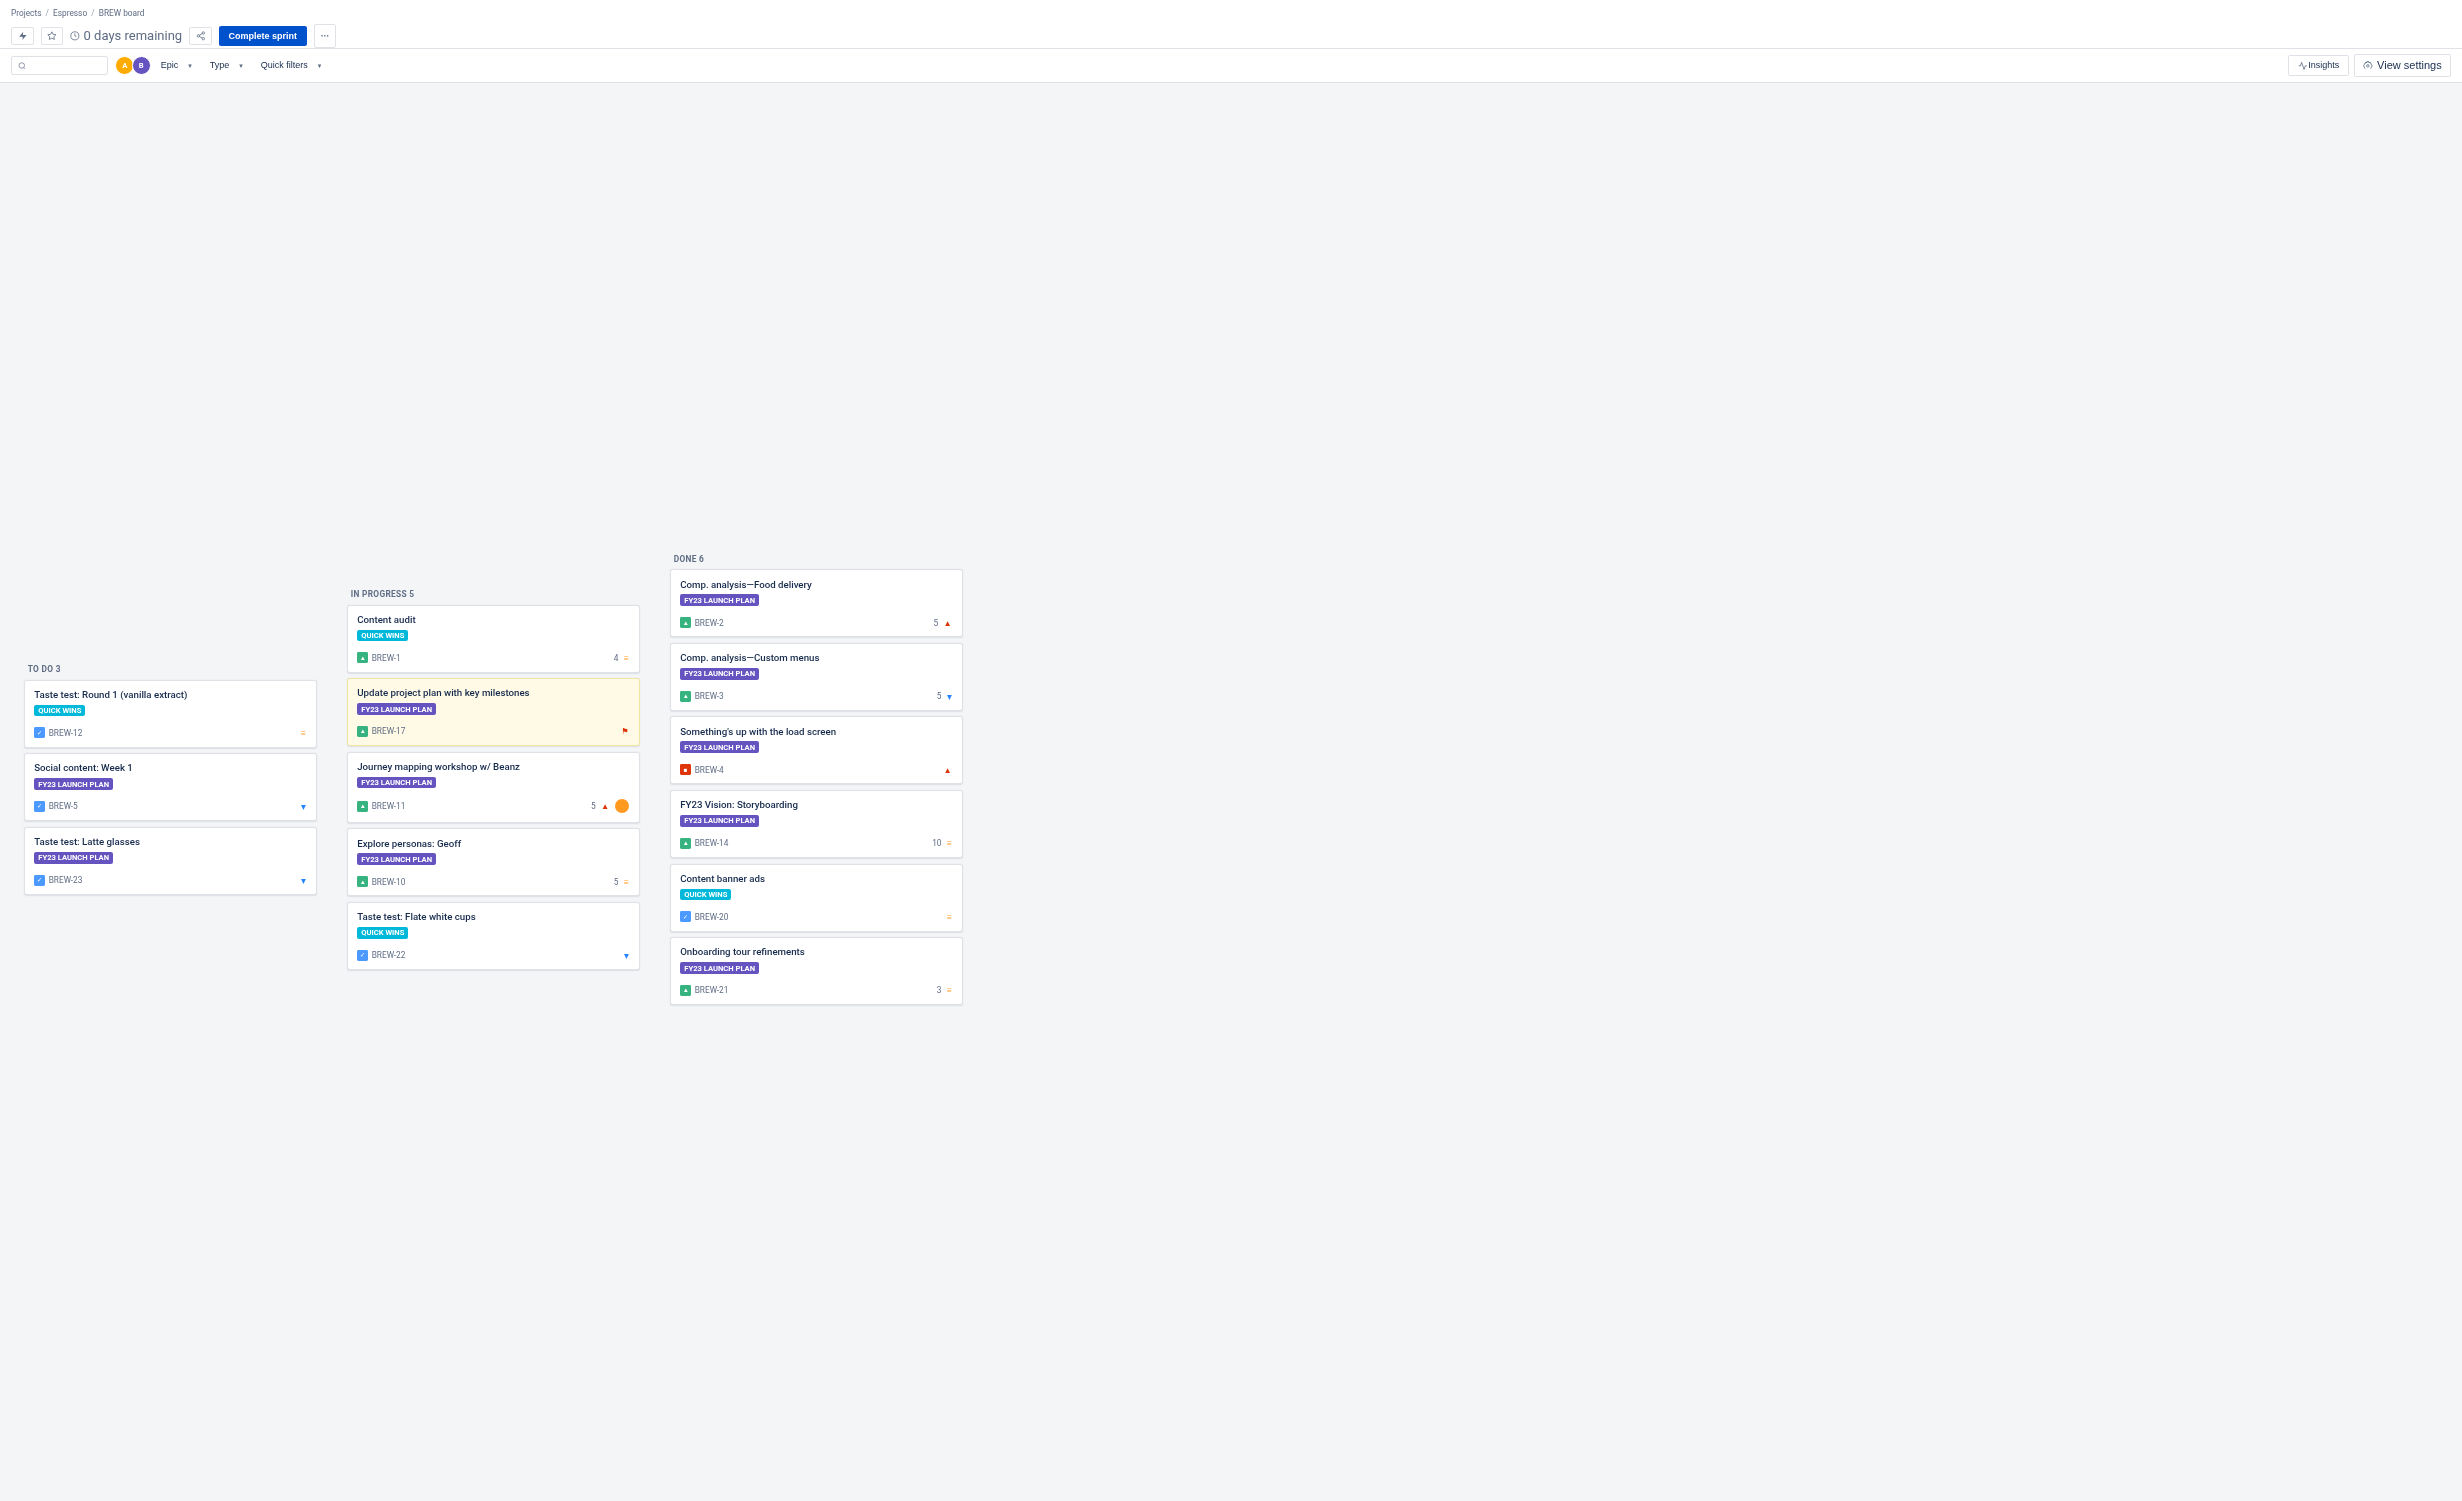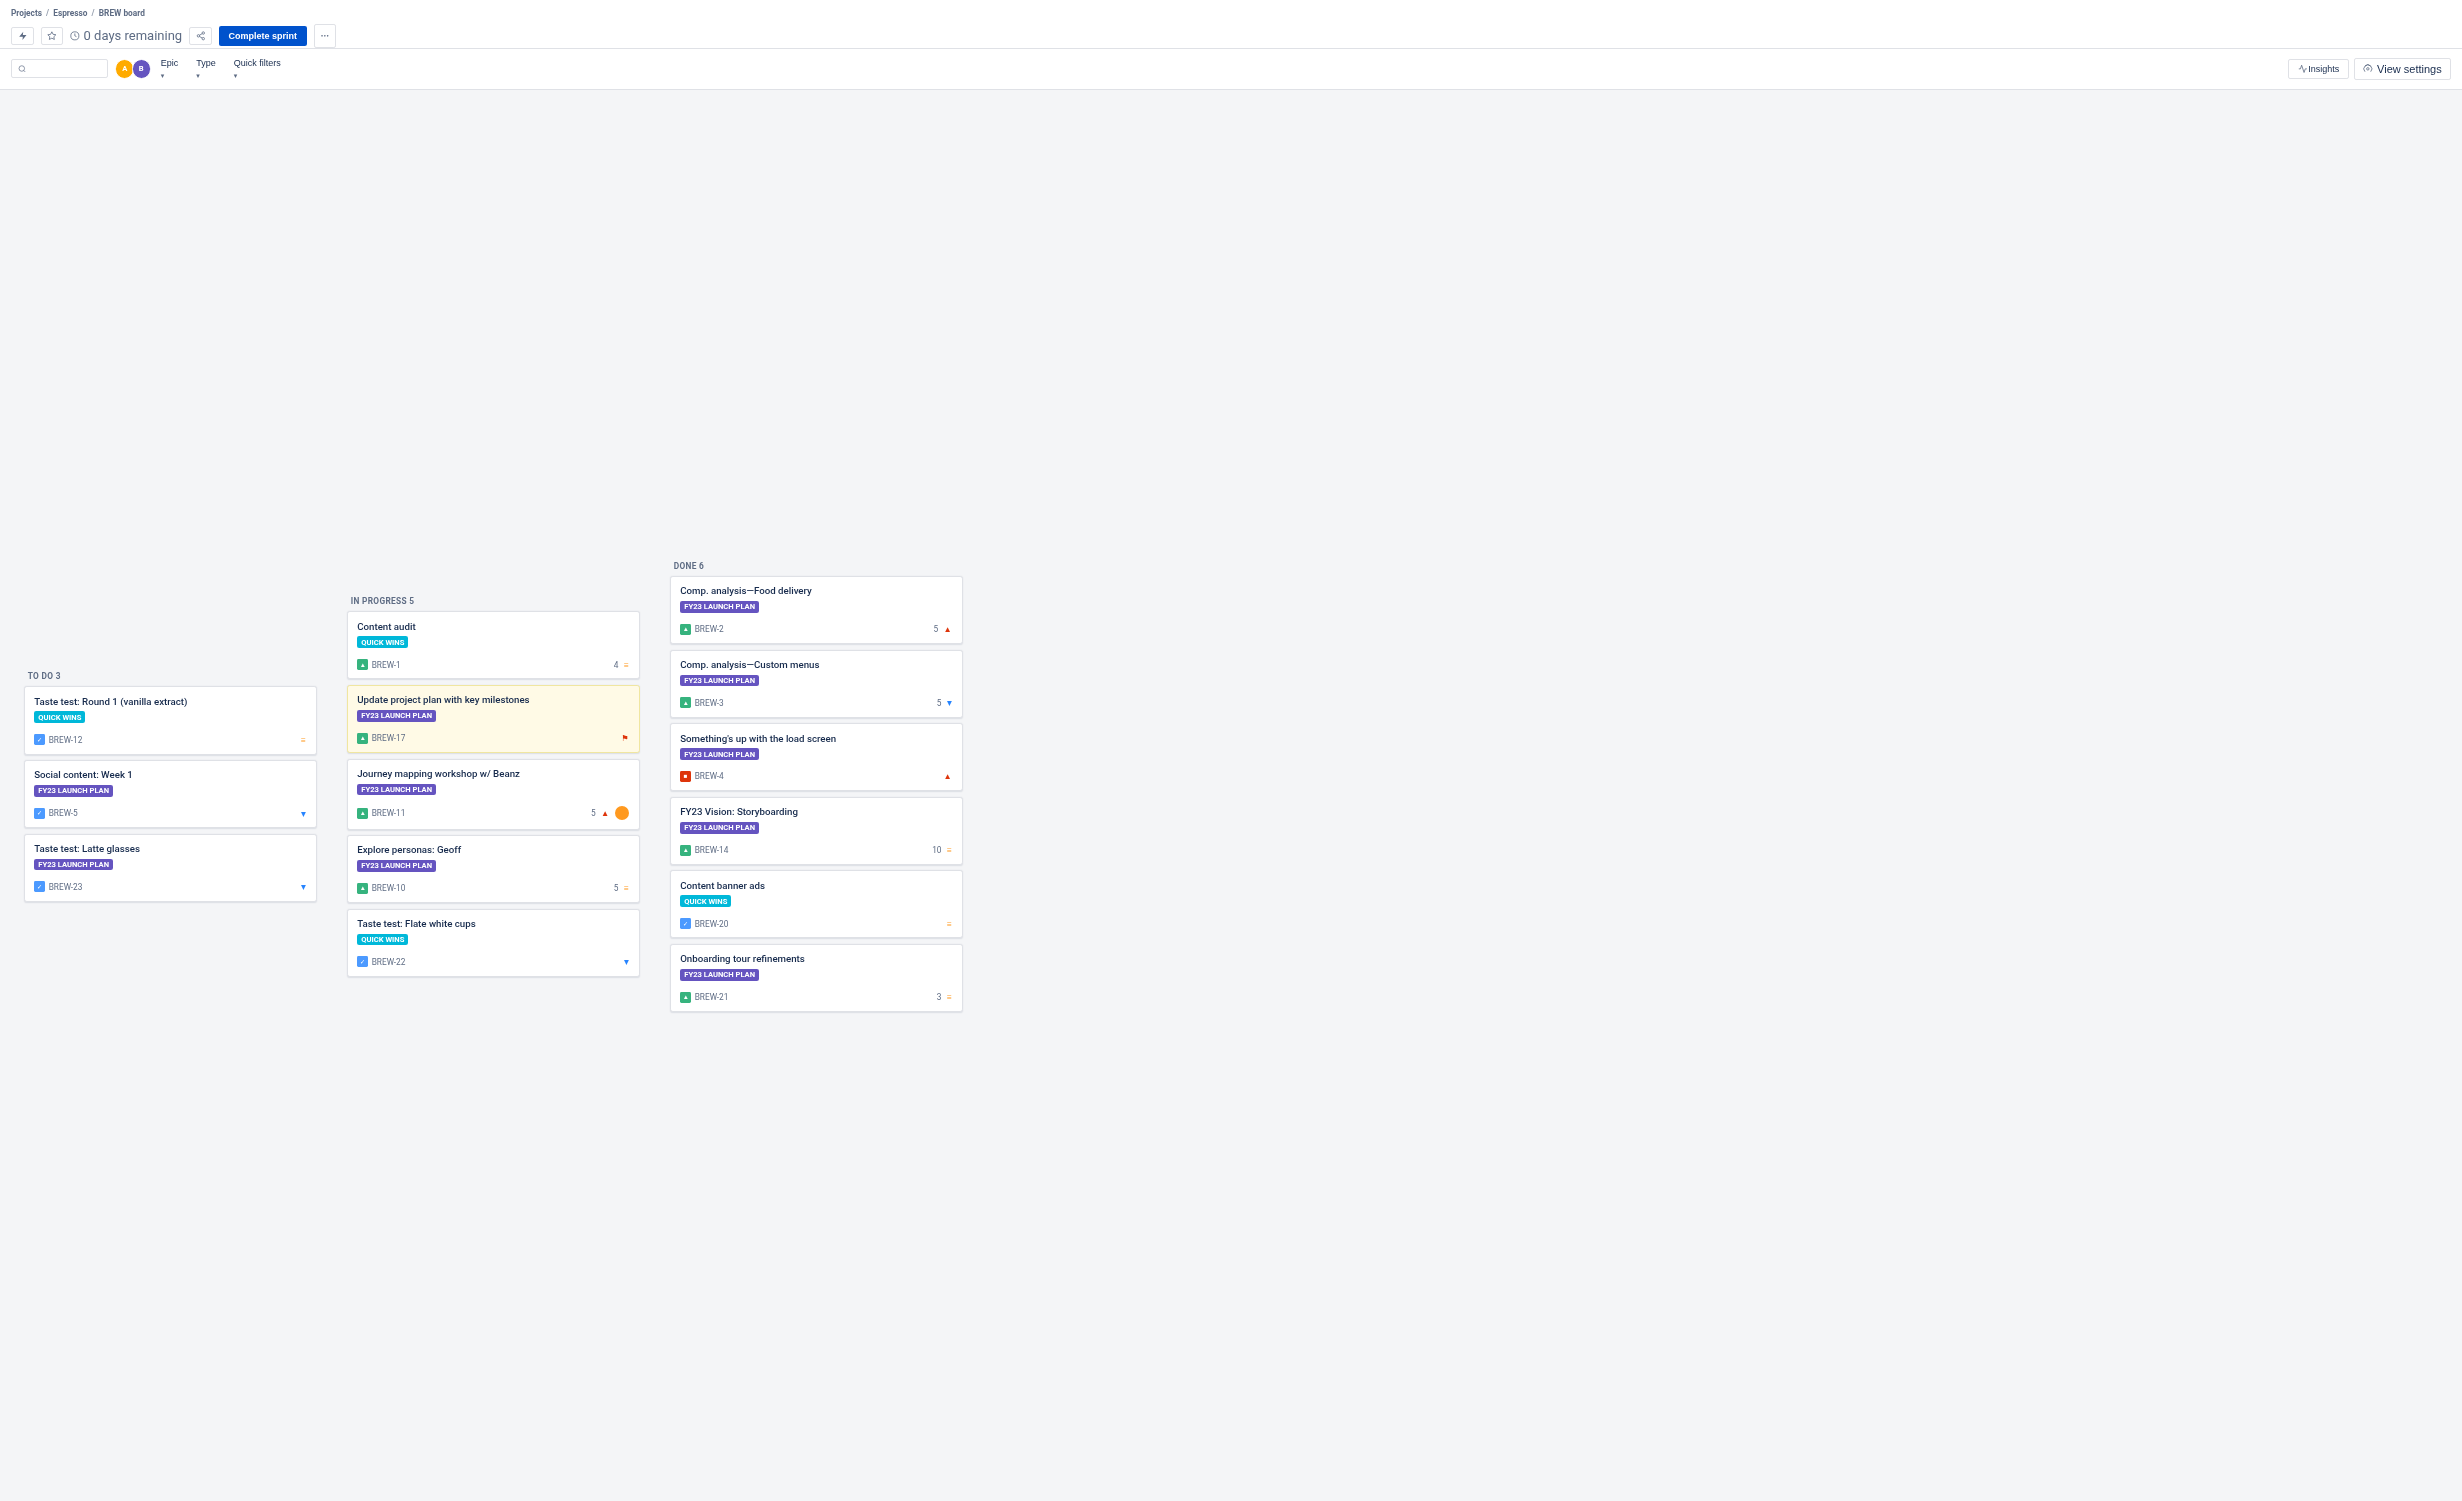--- a/index.html
+++ b/index.html
@@ -6,7 +6,7 @@
     body { font-family: -apple-system, BlinkMacSystemFont, 'Segoe UI', Roboto, sans-serif; background: #f4f5f7; color: #172b4d; font-size: 9.7px; }
 
     .top-bar { background: #fff; border-bottom: 0.7px solid #dfe1e6; padding: 5.5px 11px 0; }
-    .breadcrumb { display: flex; align-items: center; gap: 4.1px; font-size: 8.3px; color: #5e6c84; padding: 2.8px 0; font-weight: bold; }
+    .breadcrumb { display: flex; align-items: center; gap: 4.1px; font-size: 8.3px; color: #5e6c84; padding: 2.8px 0; }
     .breadcrumb span { color: #5e6c84; }
     .breadcrumb .sep { color: #97a0af; }
     .breadcrumb .current { color: #5e6c84; }

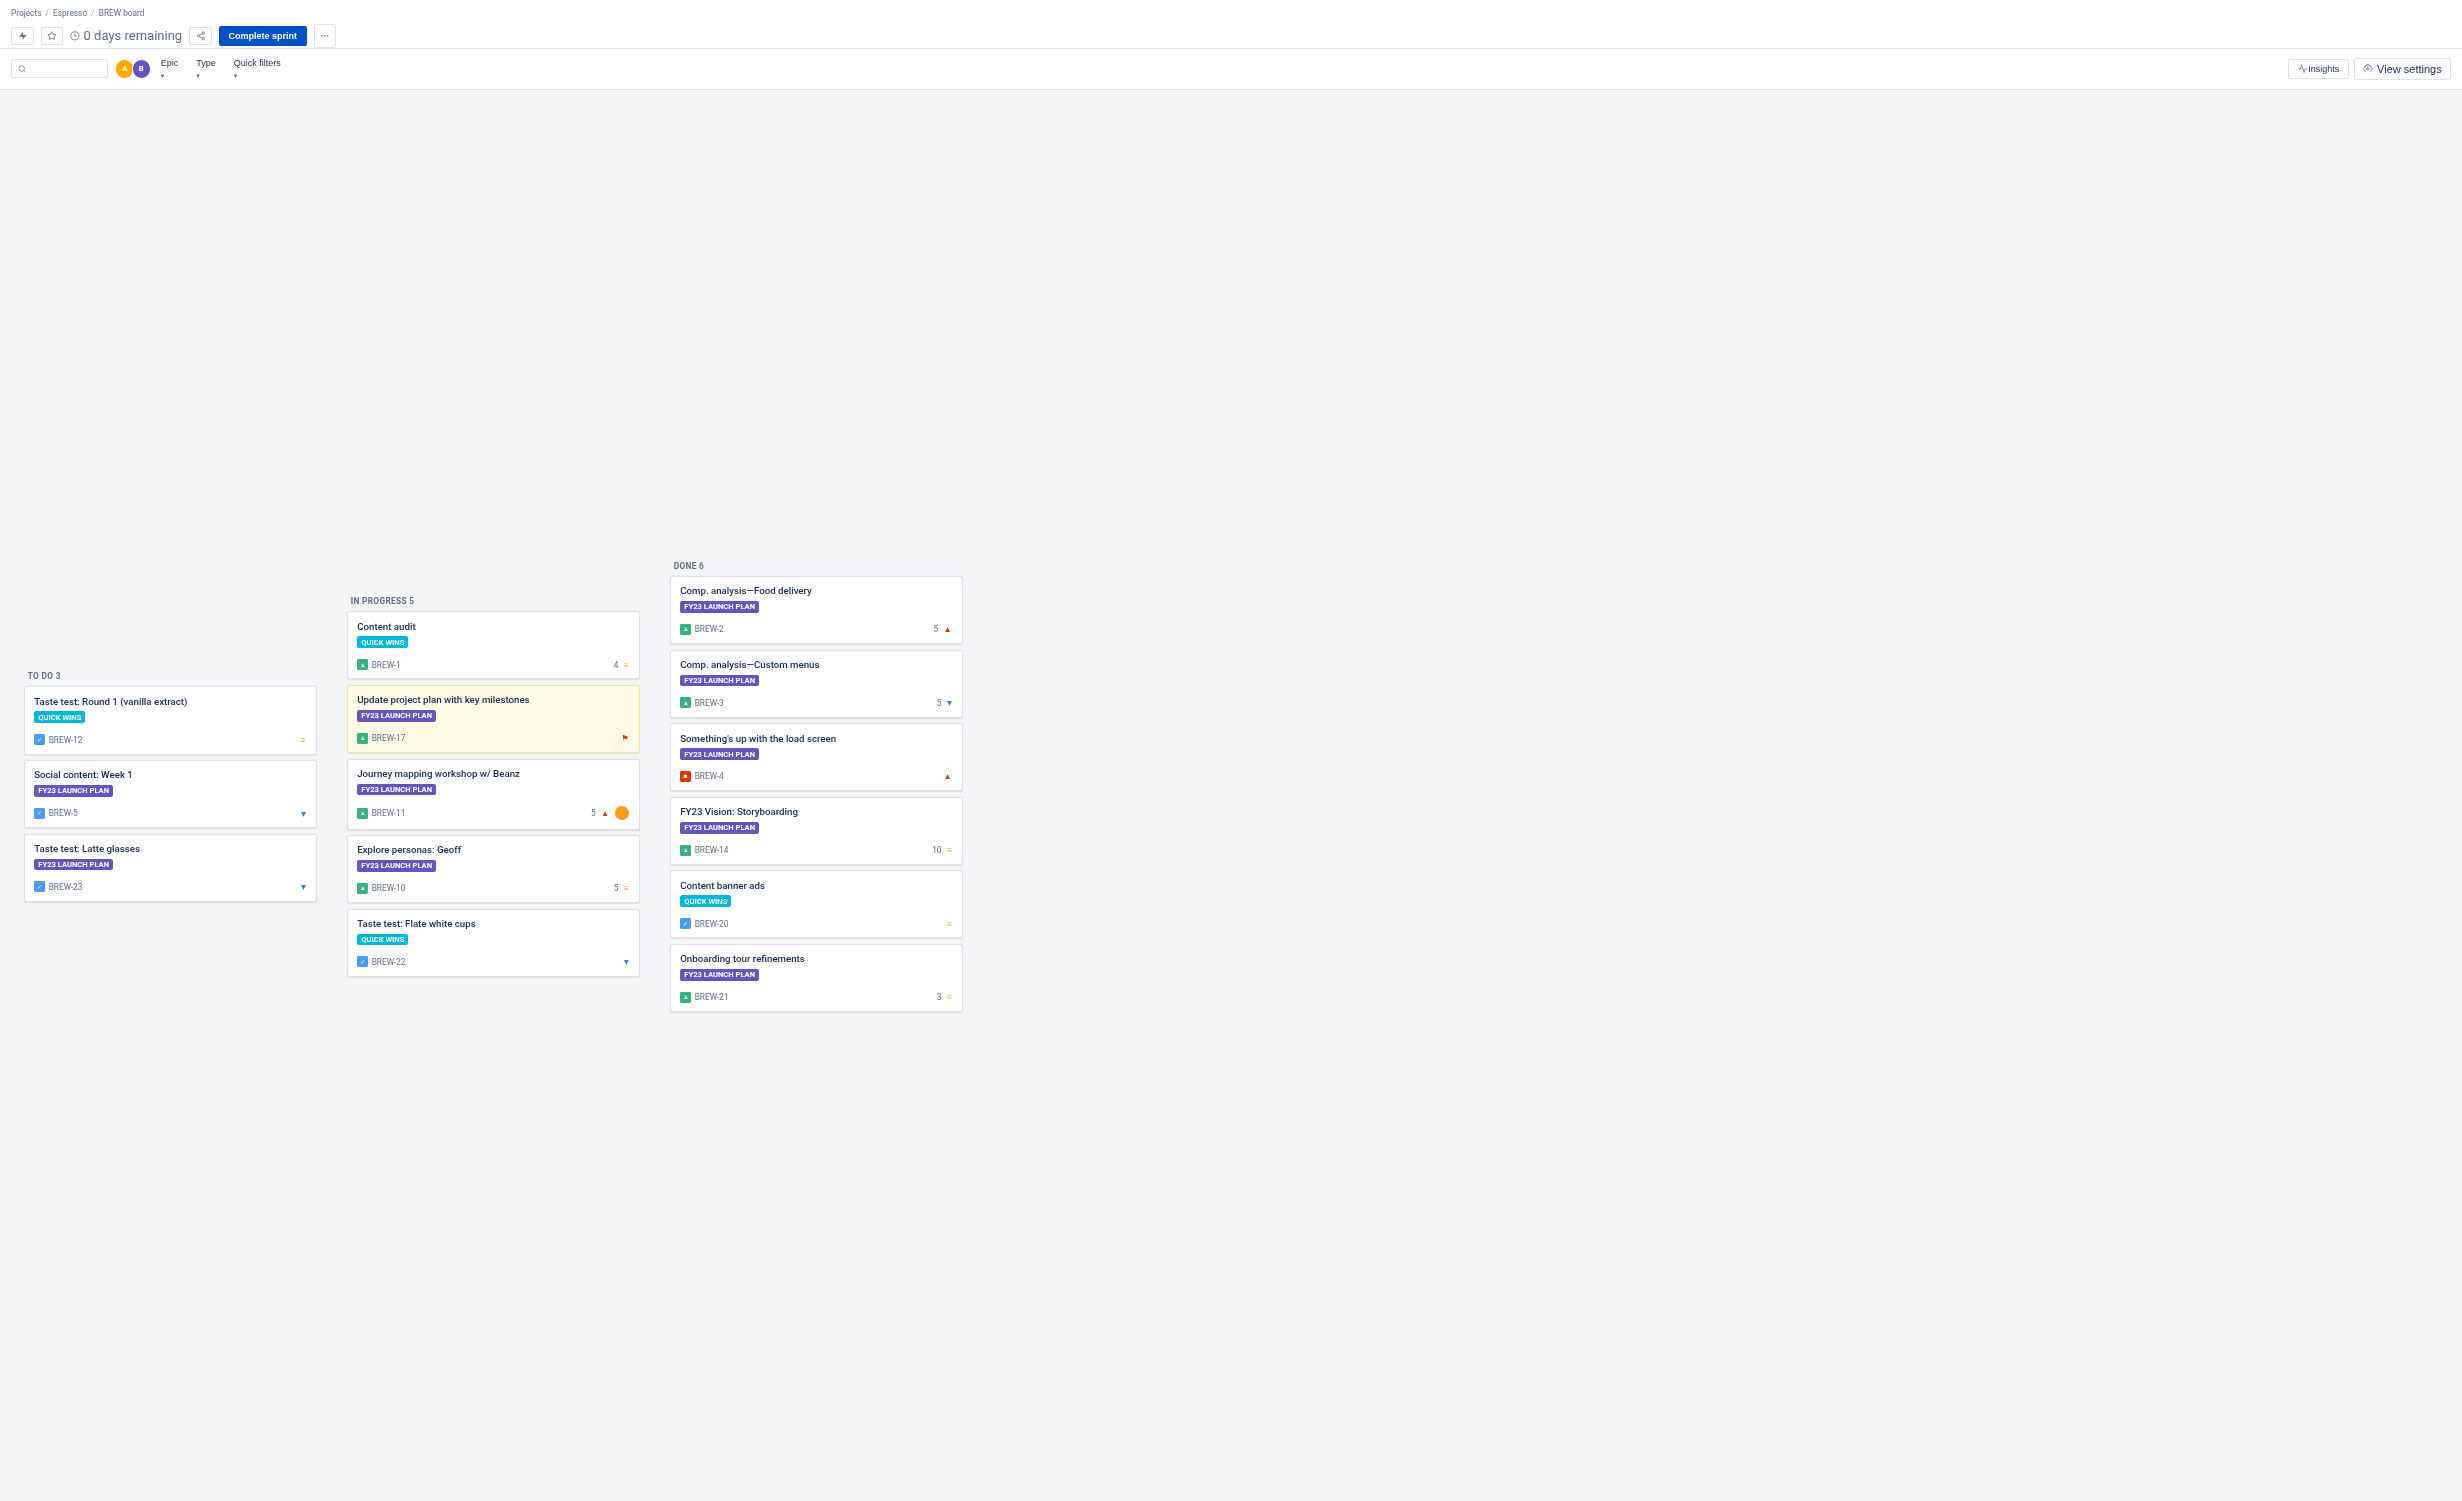--- a/index.html
+++ b/index.html
@@ -24,7 +24,7 @@
     .search-box input { border: none; outline: none; font-size: 9px; width: 100%; color: #172b4d; background: transparent; }
     .avatars { display: flex; align-items: center; gap: -2.8px; }
     .avatar { width: 19.4px; height: 19.4px; border-radius: 50%; display: inline-block; overflow: hidden; margin-right: -2.8px; }
-    .filter-btn { display: flex; align-items: flex-start; gap: 4px; border: none; background: none; cursor: pointer; padding: 3.5px 5.5px; border-radius: 2.1px; color: #172b4d; font-size: 9px; font-weight: 500; flex-direction: column; }
+    .filter-btn { display: flex; align-items: flex-end; gap: 10px; border: none; background: none; cursor: pointer; padding: 3.5px 5.5px; border-radius: 2.1px; color: #172b4d; font-size: 9px; font-weight: 500; }
     .filter-btn .chevron { font-size: 7px; color: #5e6c84; }
 
     .toolbar-right { margin-left: auto; display: flex; align-items: center; gap: 5.5px; }

